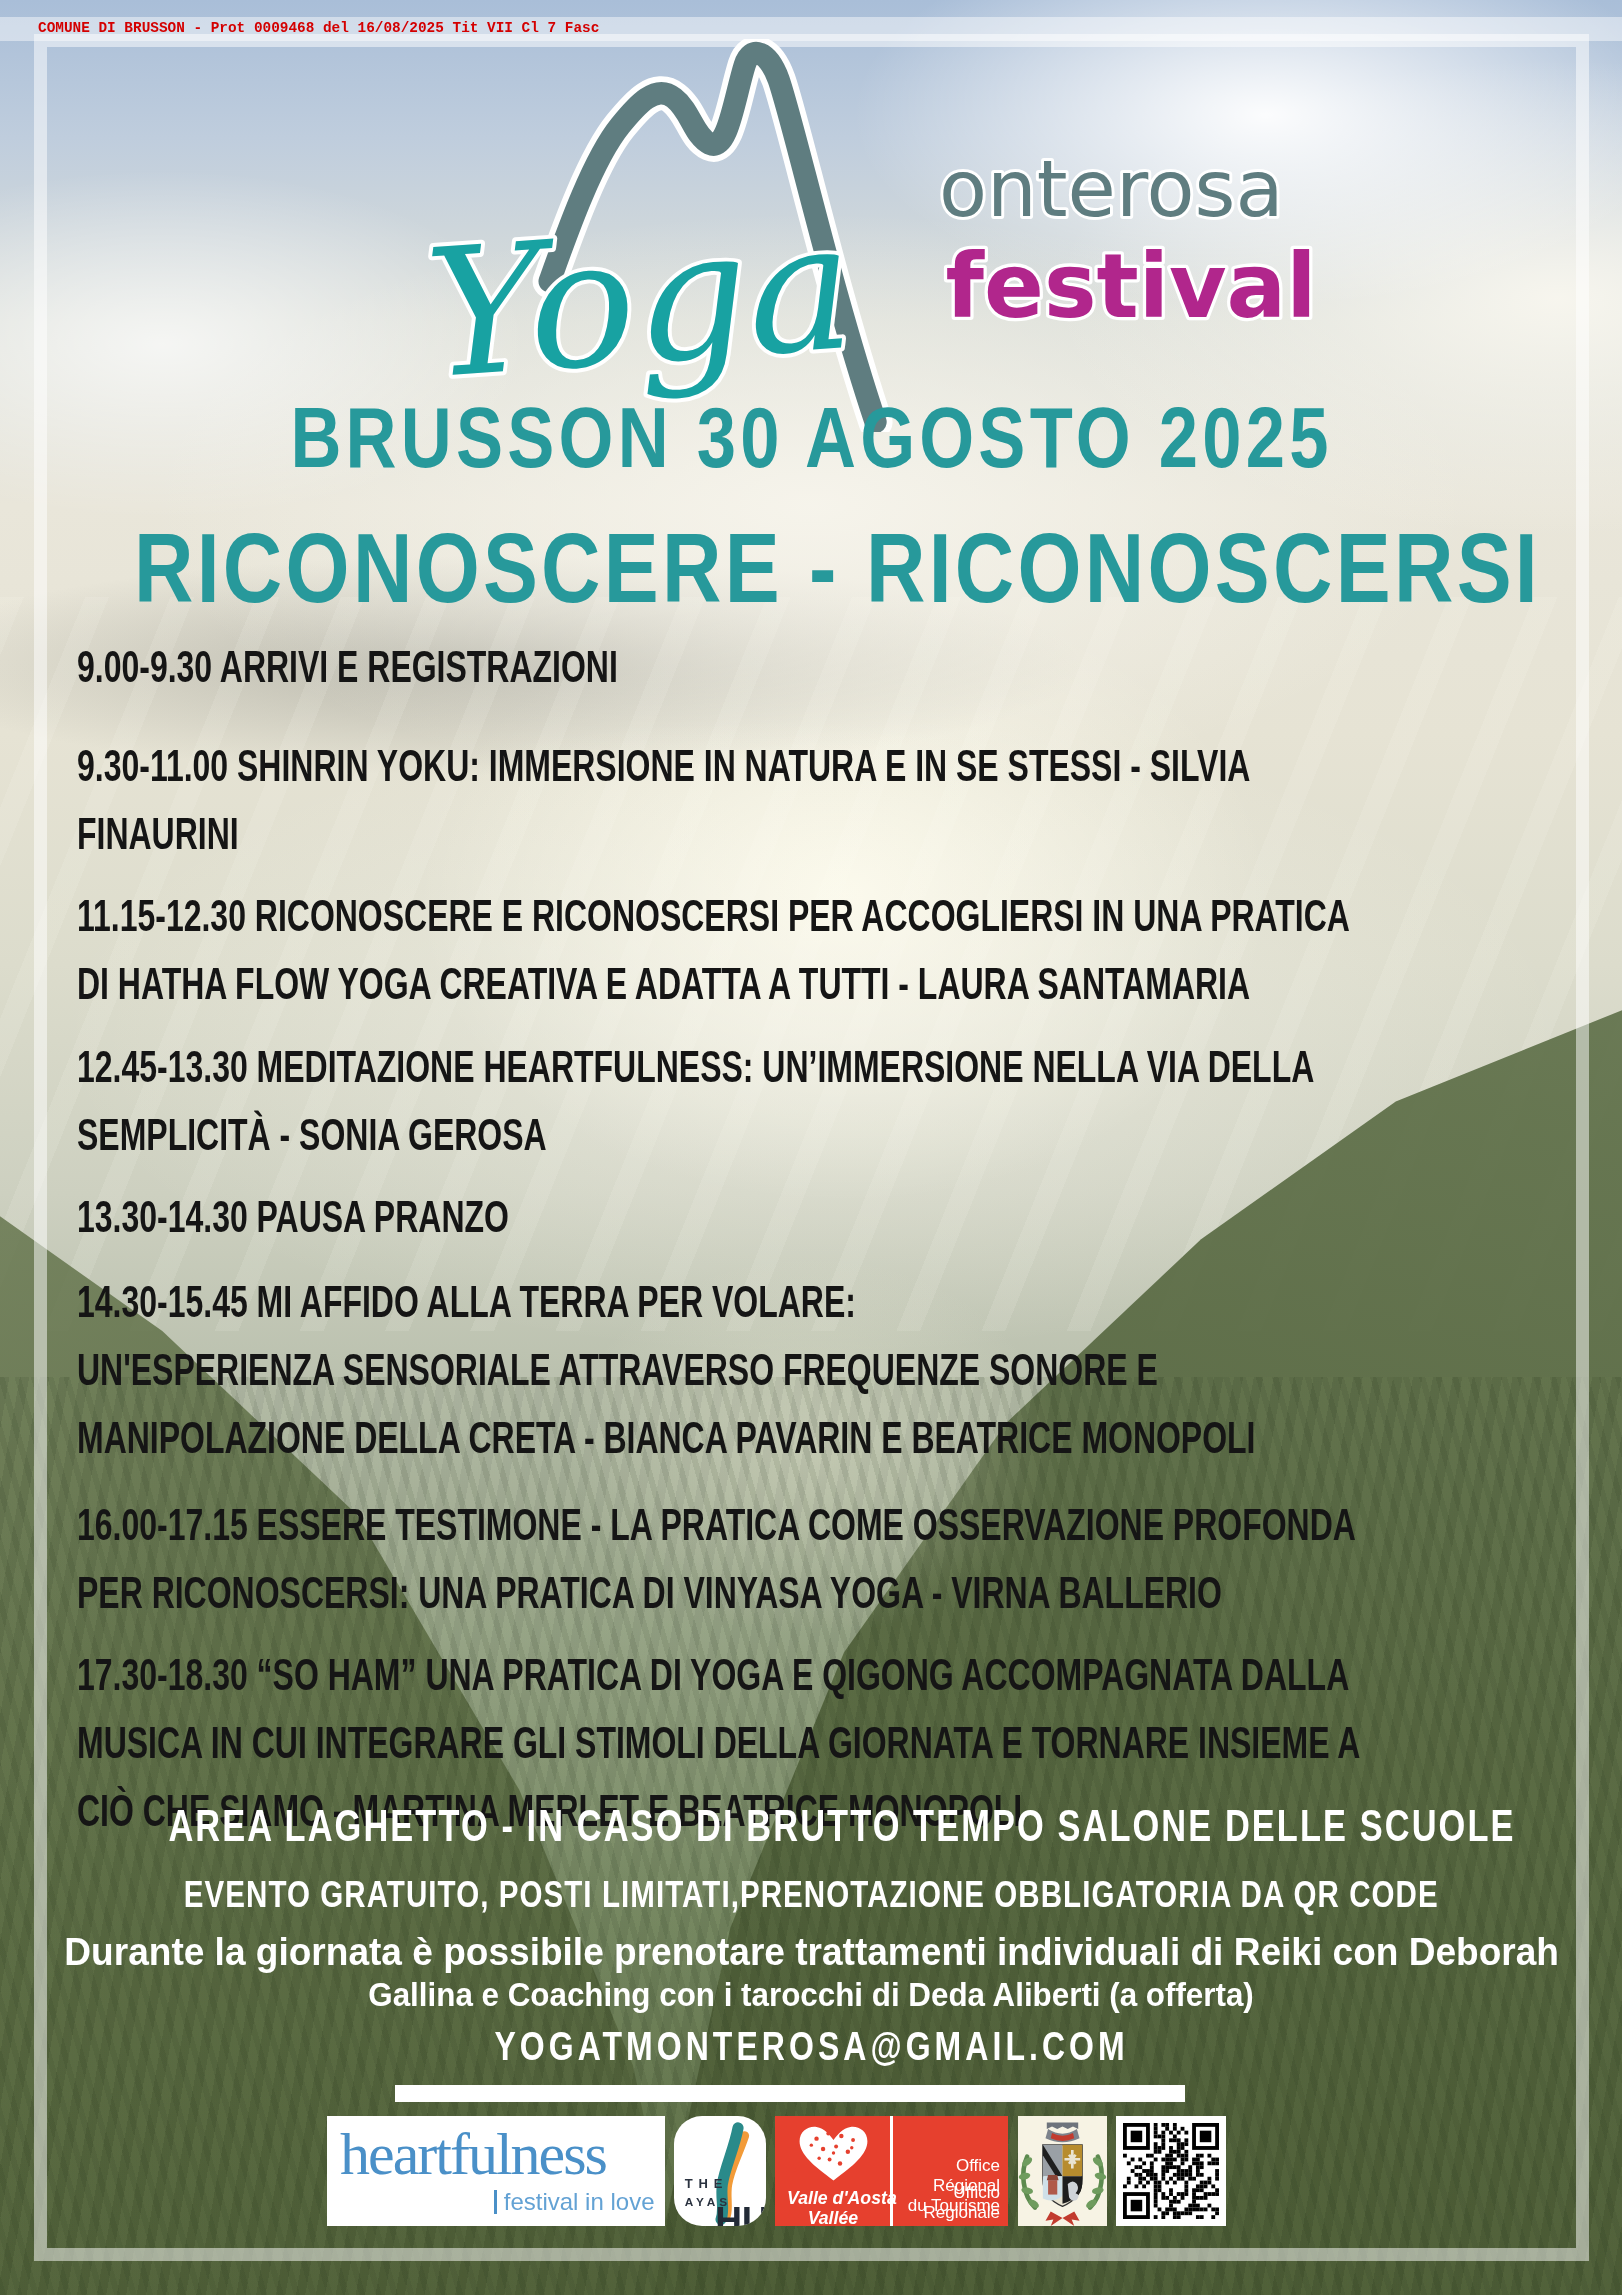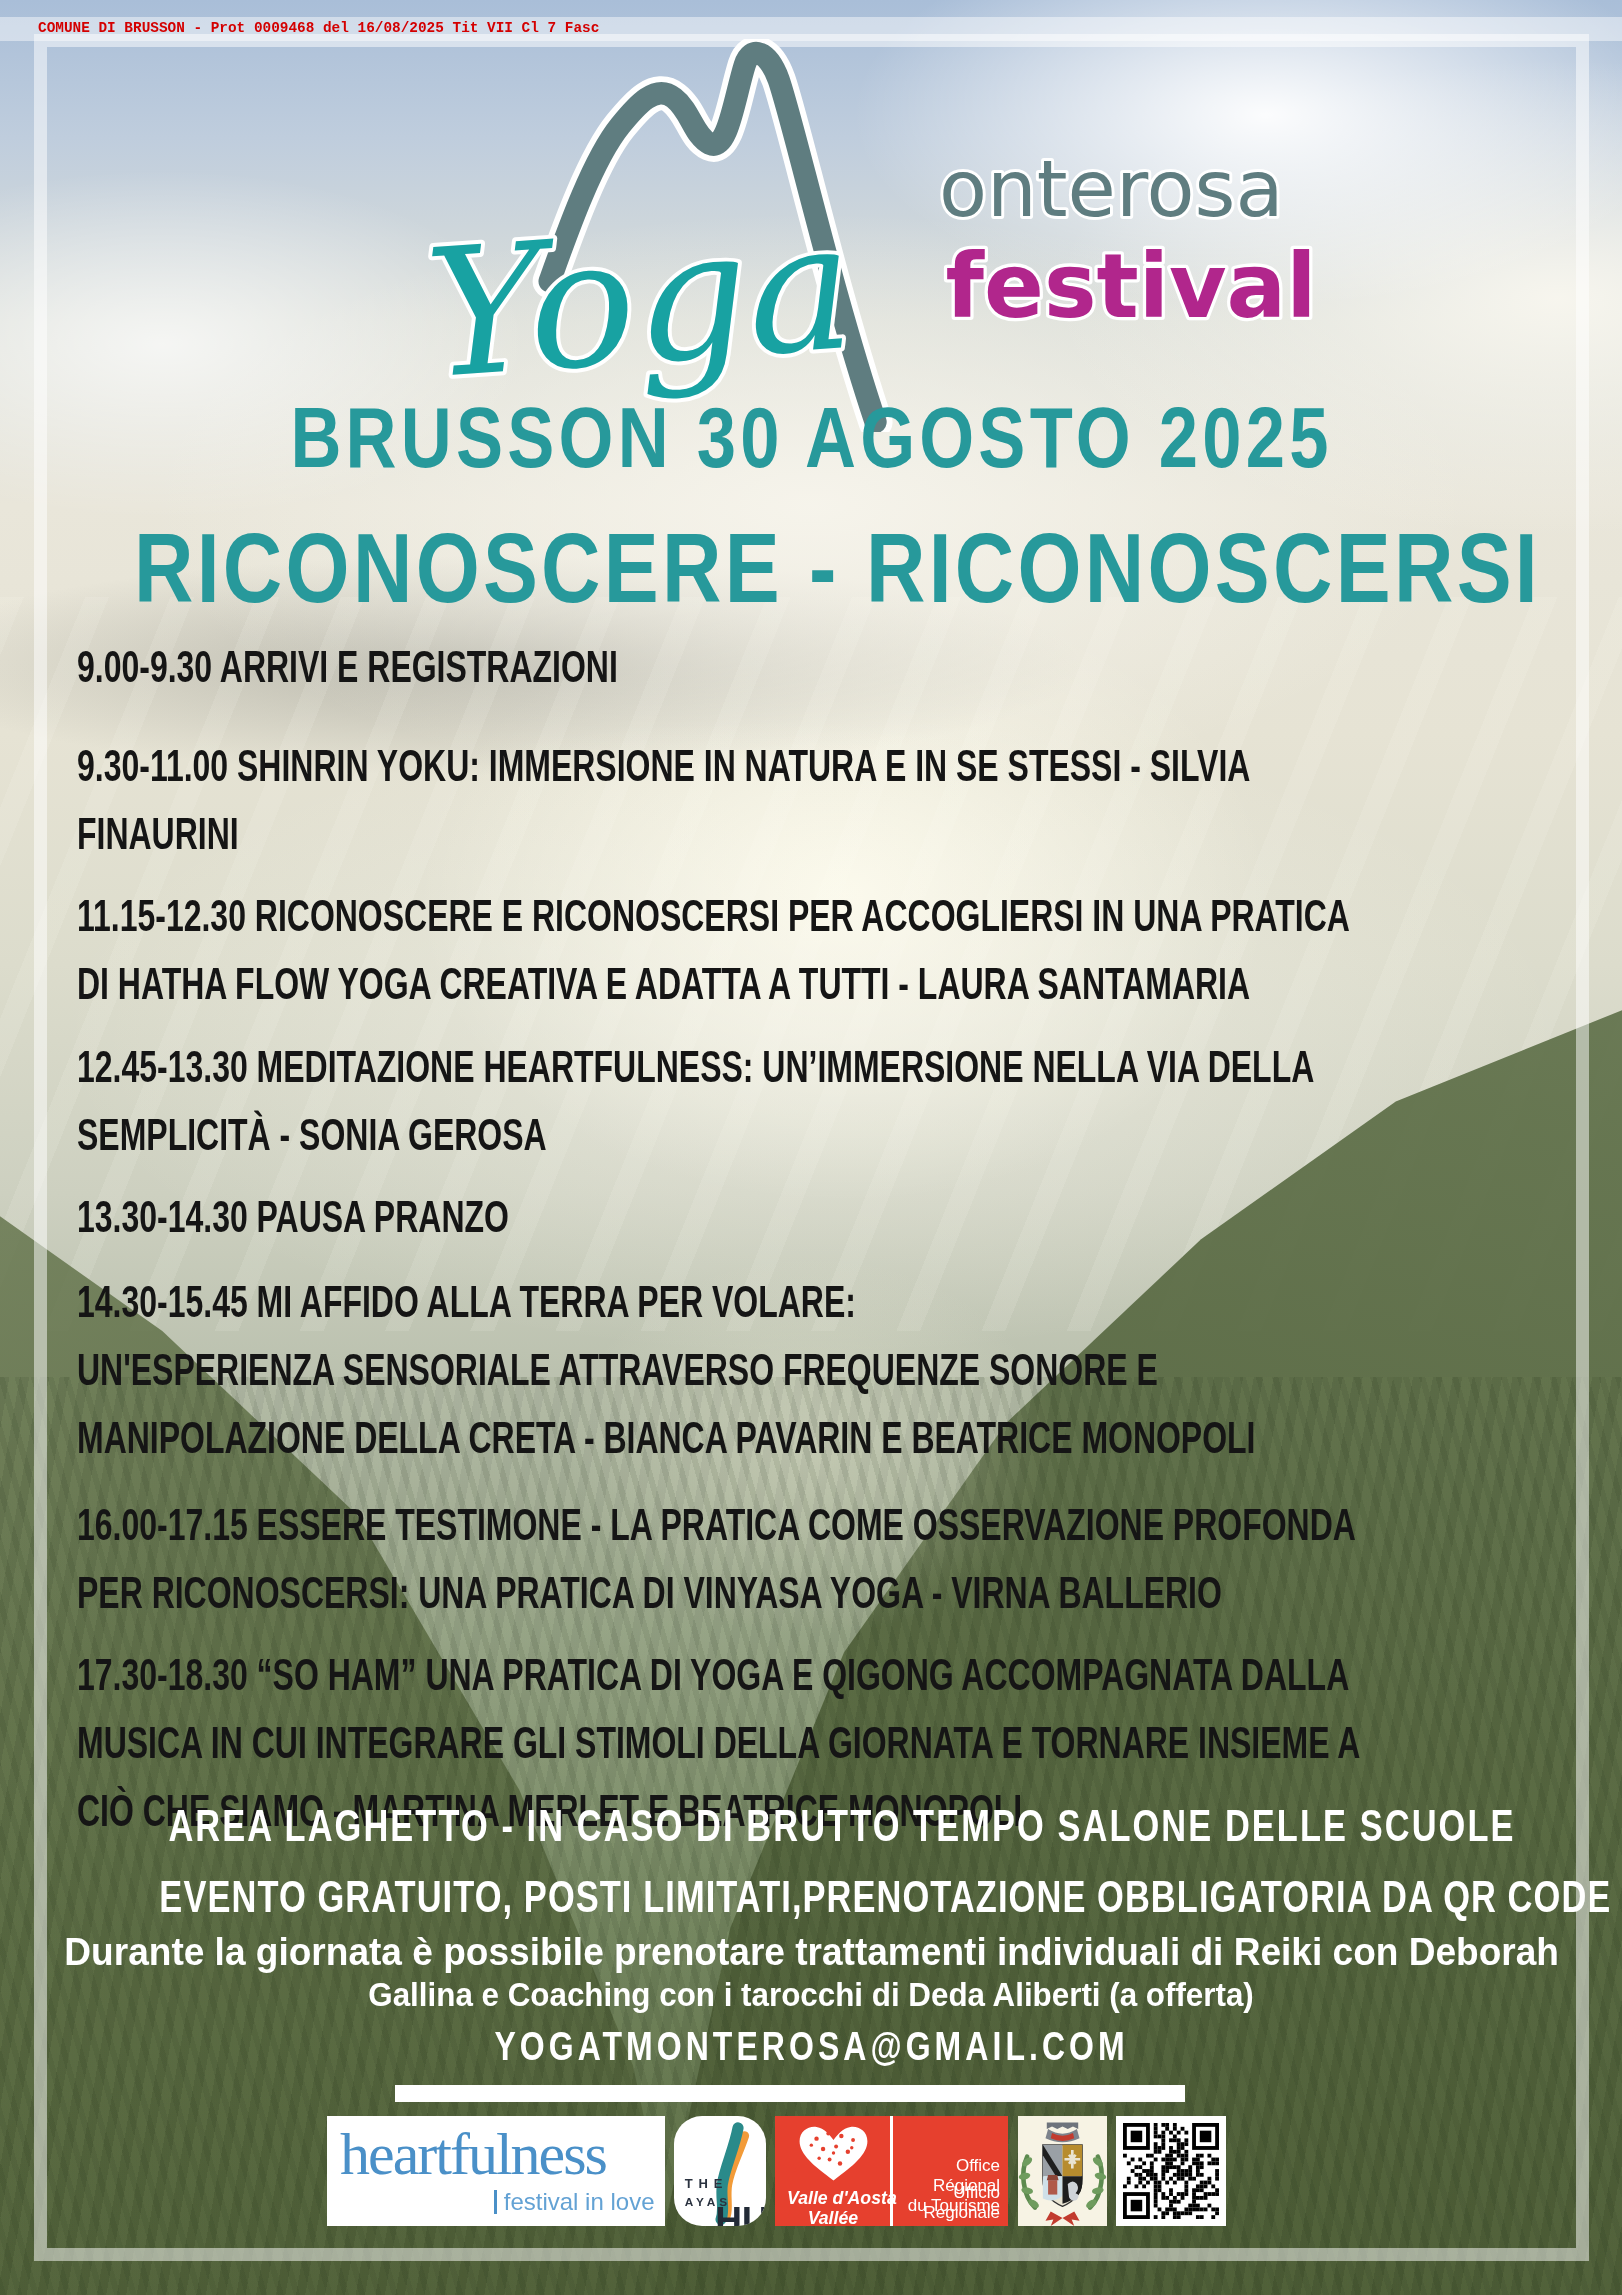--- a/index.html
+++ b/index.html
@@ -58,7 +58,7 @@
   .white-line{color:#ffffff;font-weight:700;}
   .venue{top:1801px;font-size:43px;letter-spacing:2.6px;}
   .venue > span{transform:scale(.8,1.05);}
-  .free-event{top:1873px;font-size:42px;letter-spacing:1.3px;}
+  .free-event{top:1873px;font-size:36px;letter-spacing:1.3px;}
   .free-event > span{transform:scale(.82,1.05);}
   .booking1{top:1930px;font-size:39px;}
   .booking1 > span{transform:scale(.95,1);}

